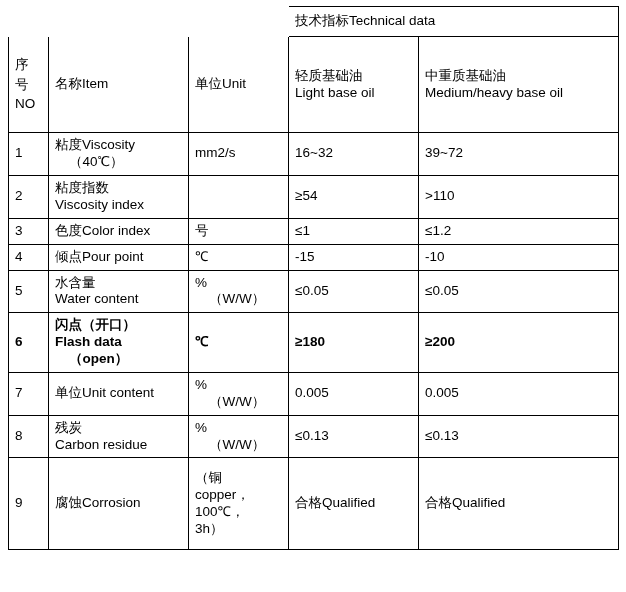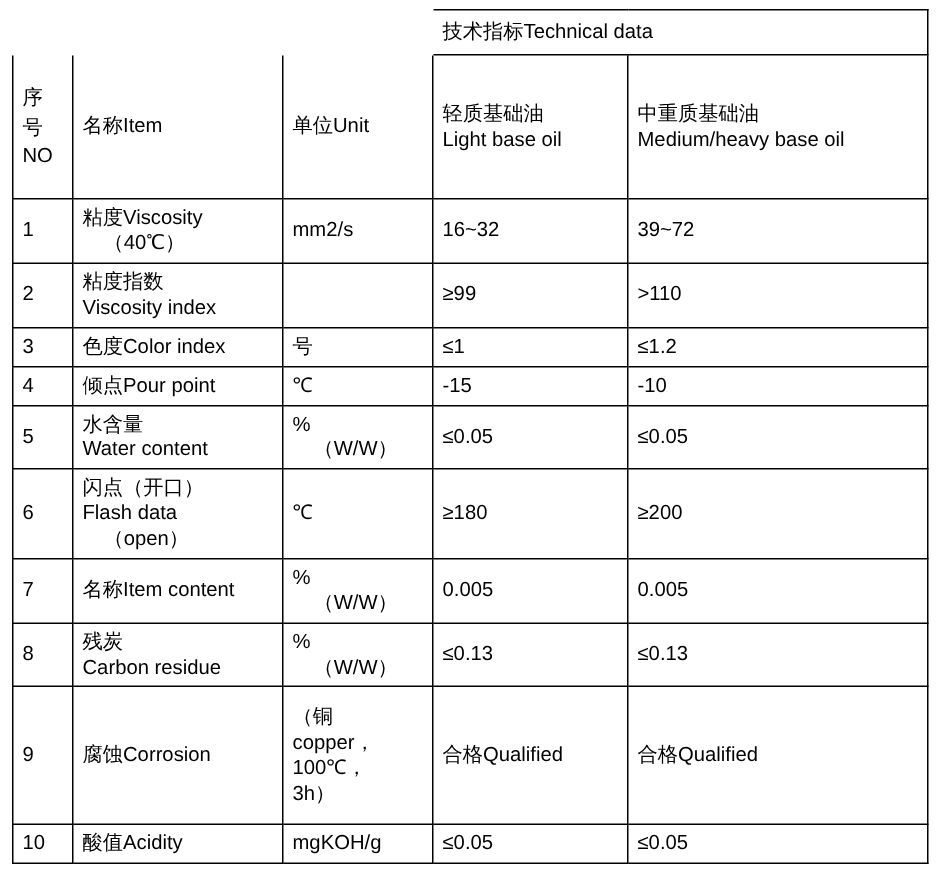--- a/index.html
+++ b/index.html
@@ -119,7 +119,7 @@
           <span>Viscosity index</span>
         </td>
         <td></td>
-        <td>≥99</td>
+        <td>≥54</td>
         <td>&gt;110</td>
       </tr>
 

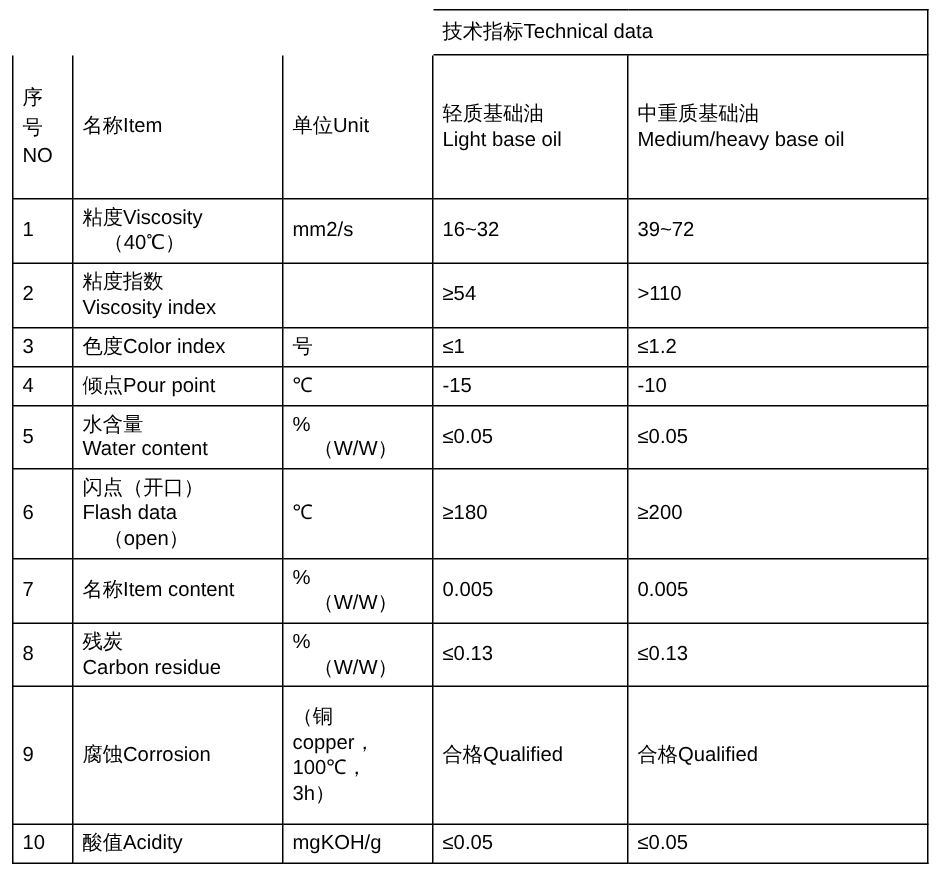--- a/index.html
+++ b/index.html
@@ -57,7 +57,7 @@
     display: block;
     padding-left: 14px;
   }
-  .row-tall td { height: 54px; }
+  .row-tall td { height: 54px; font-weight: bold; }
   .row-mid td  { height: 40px; }
   .row-small td { height: 26px; }
   .row-head1 td { height: 30px; }

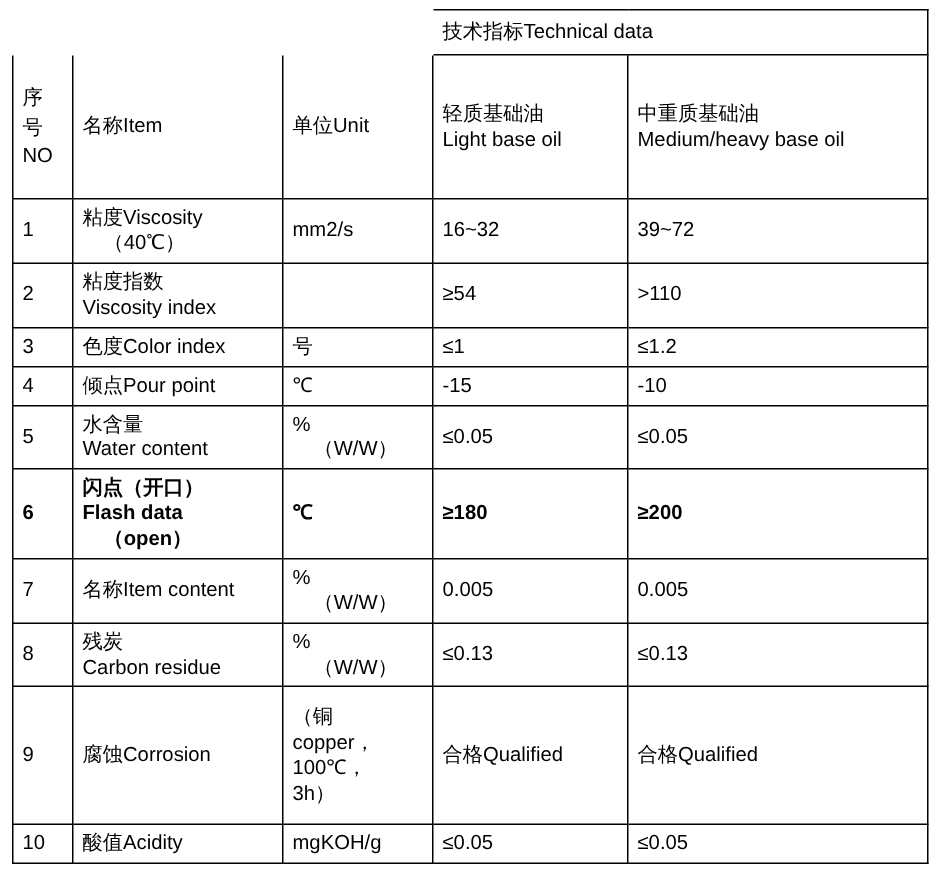--- a/index.html
+++ b/index.html
@@ -167,7 +167,7 @@
 
       <tr class="row-mid">
         <td>7</td>
-        <td>名称Item content</td>
+        <td>单位Unit content</td>
         <td>
           <span>%</span><br>
           <span class="indent">（W/W）</span>

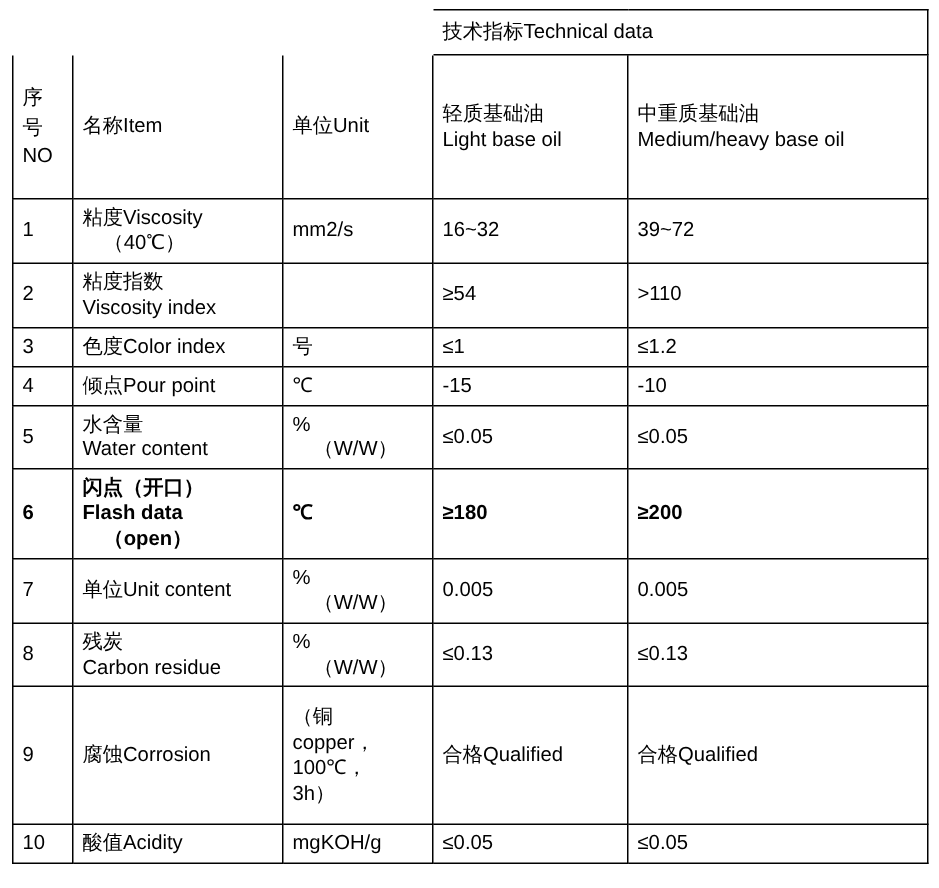--- a/index.html
+++ b/index.html
@@ -203,13 +203,6 @@
         <td>合格Qualified</td>
       </tr>
 
-      <tr class="row-small">
-        <td>10</td>
-        <td>酸值Acidity</td>
-        <td>mgKOH/g</td>
-        <td>≤0.05</td>
-        <td>≤0.05</td>
-      </tr>
     </tbody>
   </table>
 </div>

